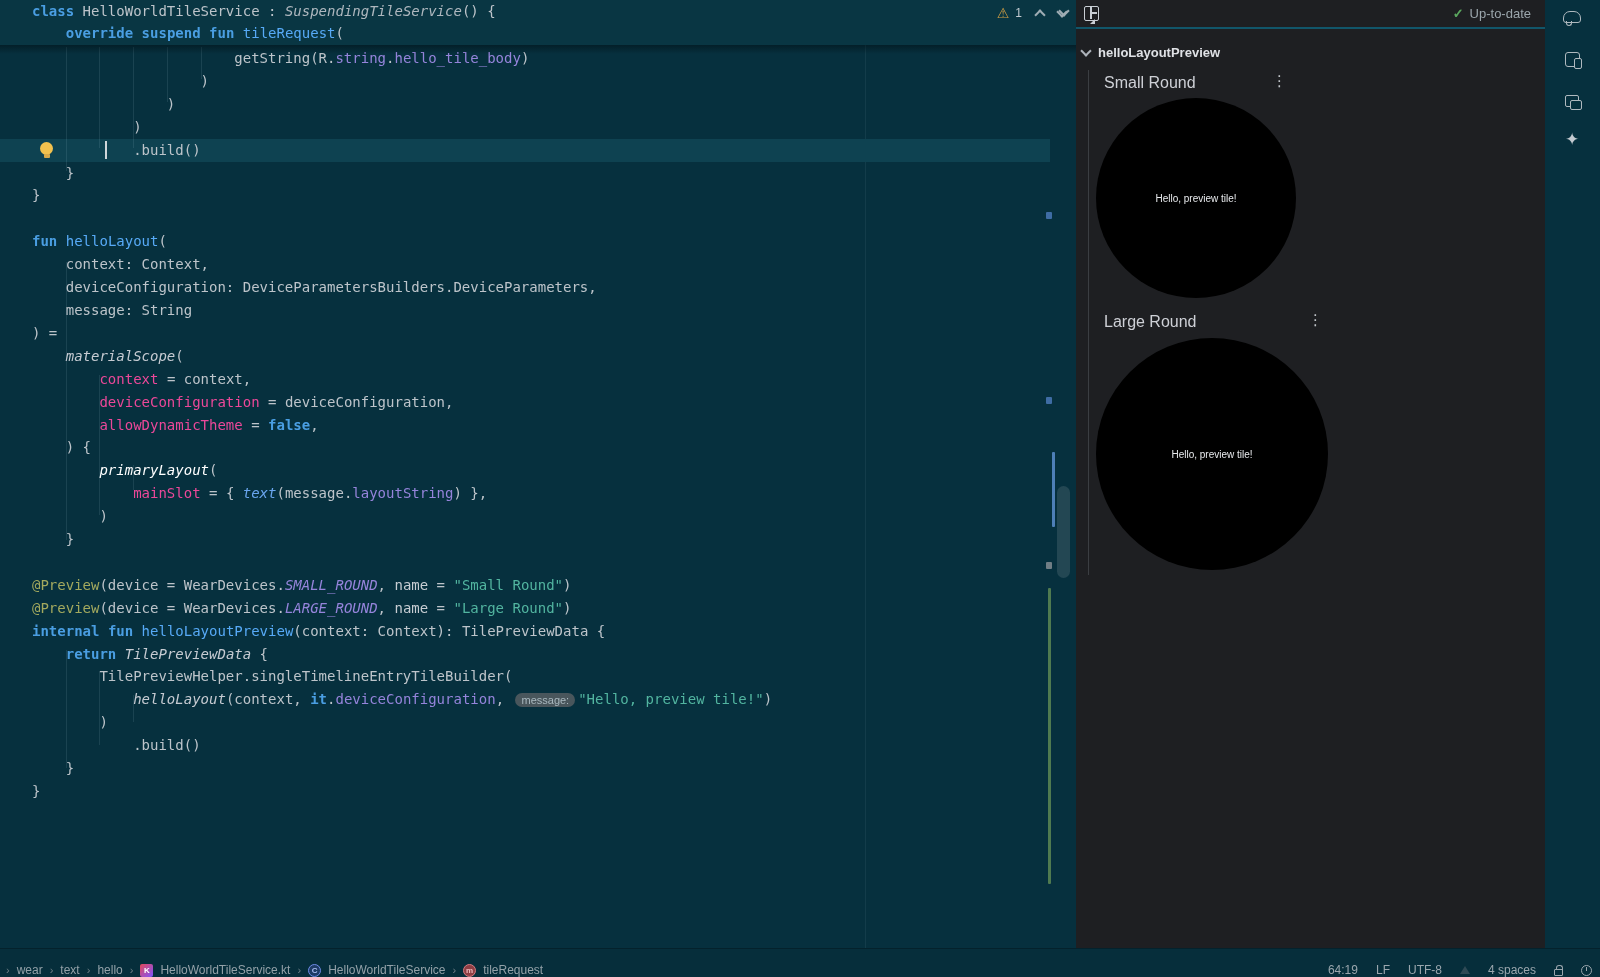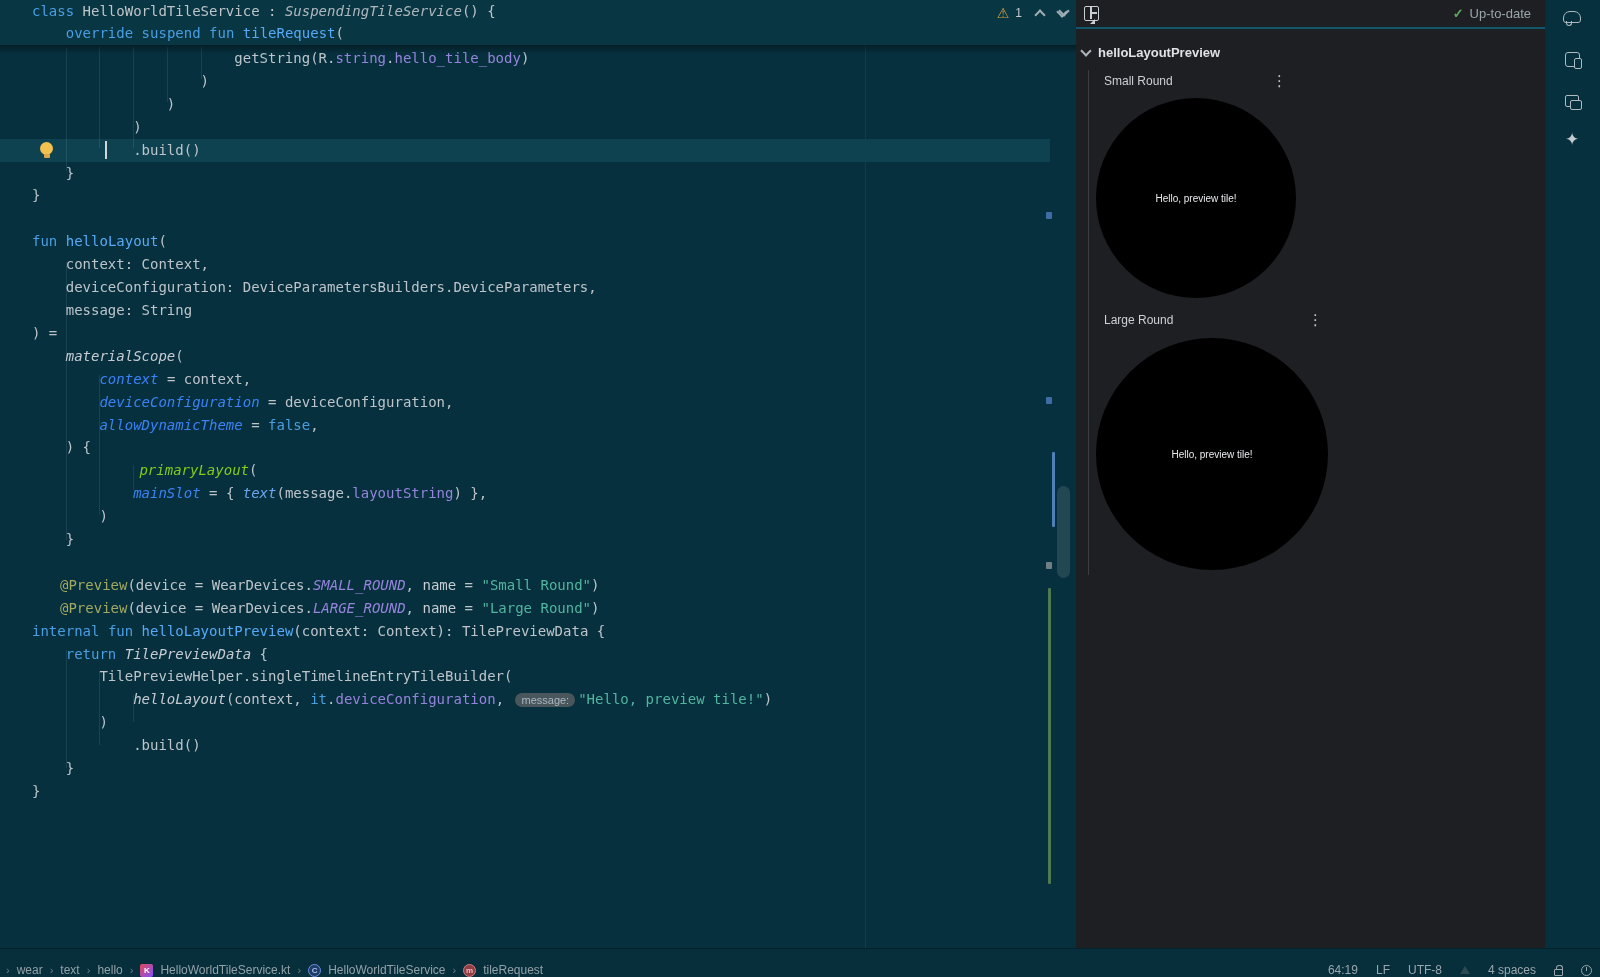--- a/index.html
+++ b/index.html
@@ -22,7 +22,7 @@
   .cline { height:22.92px; line-height:22.92px; padding-left:32px; position:relative; width:1050px; }
   .cline.caret-line { background:#0E4251; }
 
-  .tk-kw  { color:#4A9EE2; font-weight:normal; }
+  .tk-kw  { color:#4A9EE2; font-weight:bold; }
   .tk-fn  { color:#57AAF7; }
   .tk-na  { color:#3b82f6;font-style:italic; }
   .tk-pp  { color:#9584DB; }

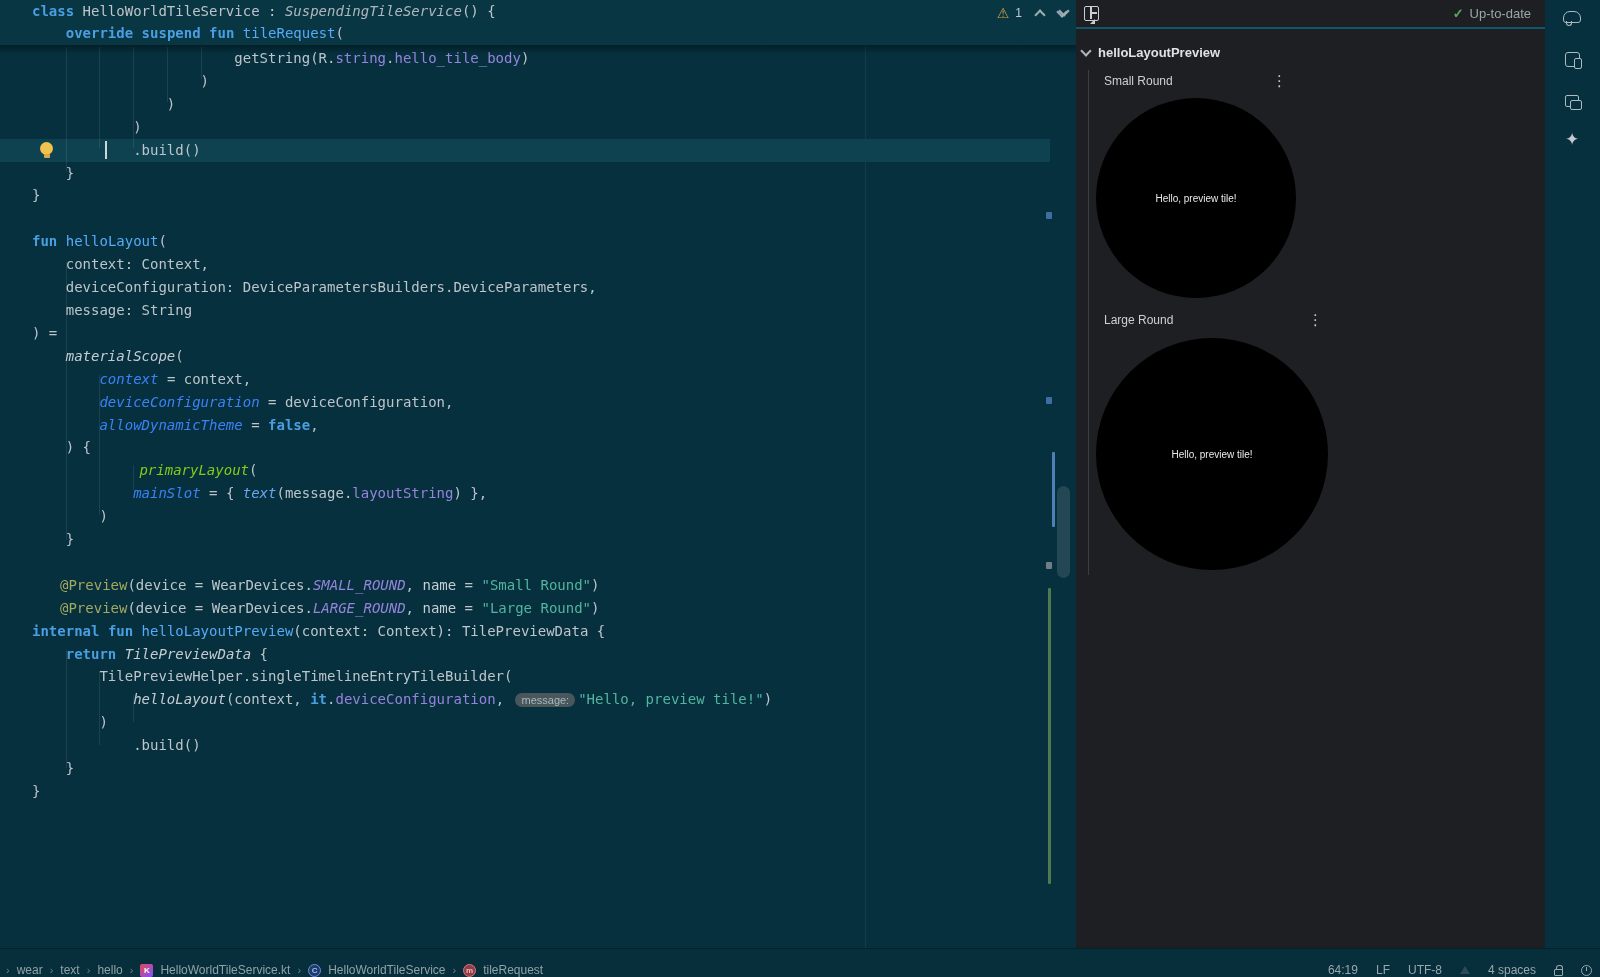--- a/index.html
+++ b/index.html
@@ -88,7 +88,7 @@
   #tree-guide { position:absolute; left:1088px; top:70px; width:1px; height:505px;
                 background:#3B3E42; }
 
-  .preview-label { position:absolute; color:#CED0D6; font-size:12px; }
+  .preview-label { position:absolute; color:#CED0D6; font-size:16px; }
   .kebab { position:absolute; color:#C0C4C9; font-size:15px; line-height:15px;
            font-family:"DejaVu Sans", sans-serif; cursor:pointer; }
   .tile-circle { position:absolute; background:#000; border-radius:50%;

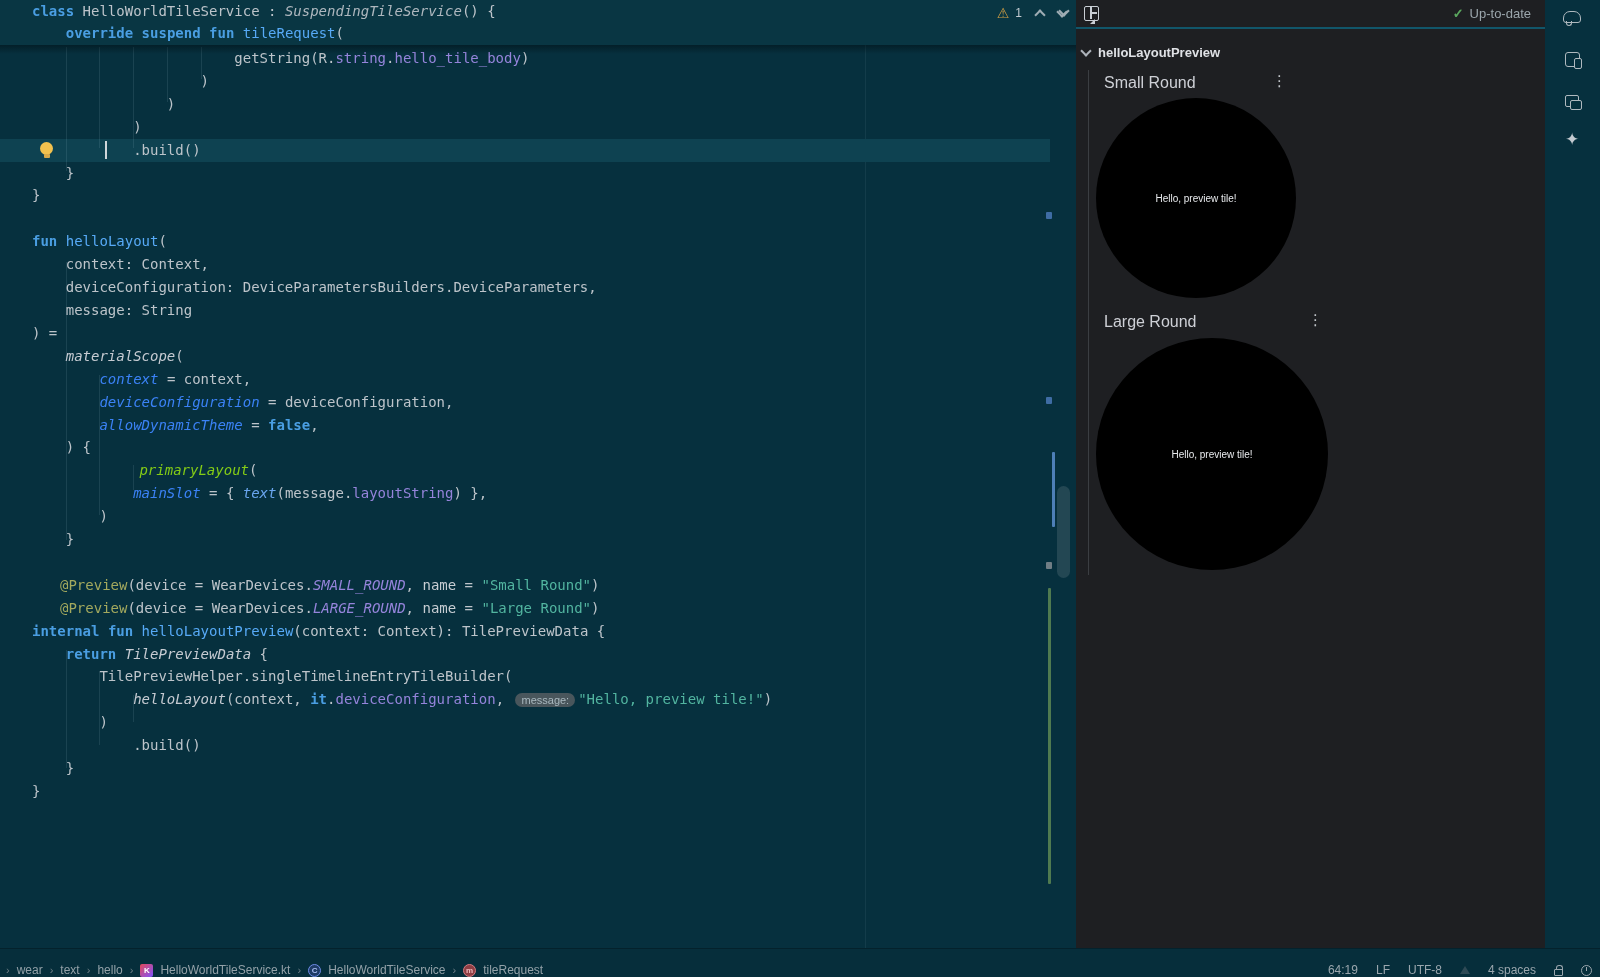--- a/index.html
+++ b/index.html
@@ -24,7 +24,7 @@
 
   .tk-kw  { color:#4A9EE2; font-weight:bold; }
   .tk-fn  { color:#57AAF7; }
-  .tk-na  { color:#3b82f6;font-style:italic; }
+  .tk-na  { color:#ec4899; }
   .tk-pp  { color:#9584DB; }
   .tk-ppi { color:#9584DB; font-style:italic; }
   .tk-str { color:#52B5A0; }

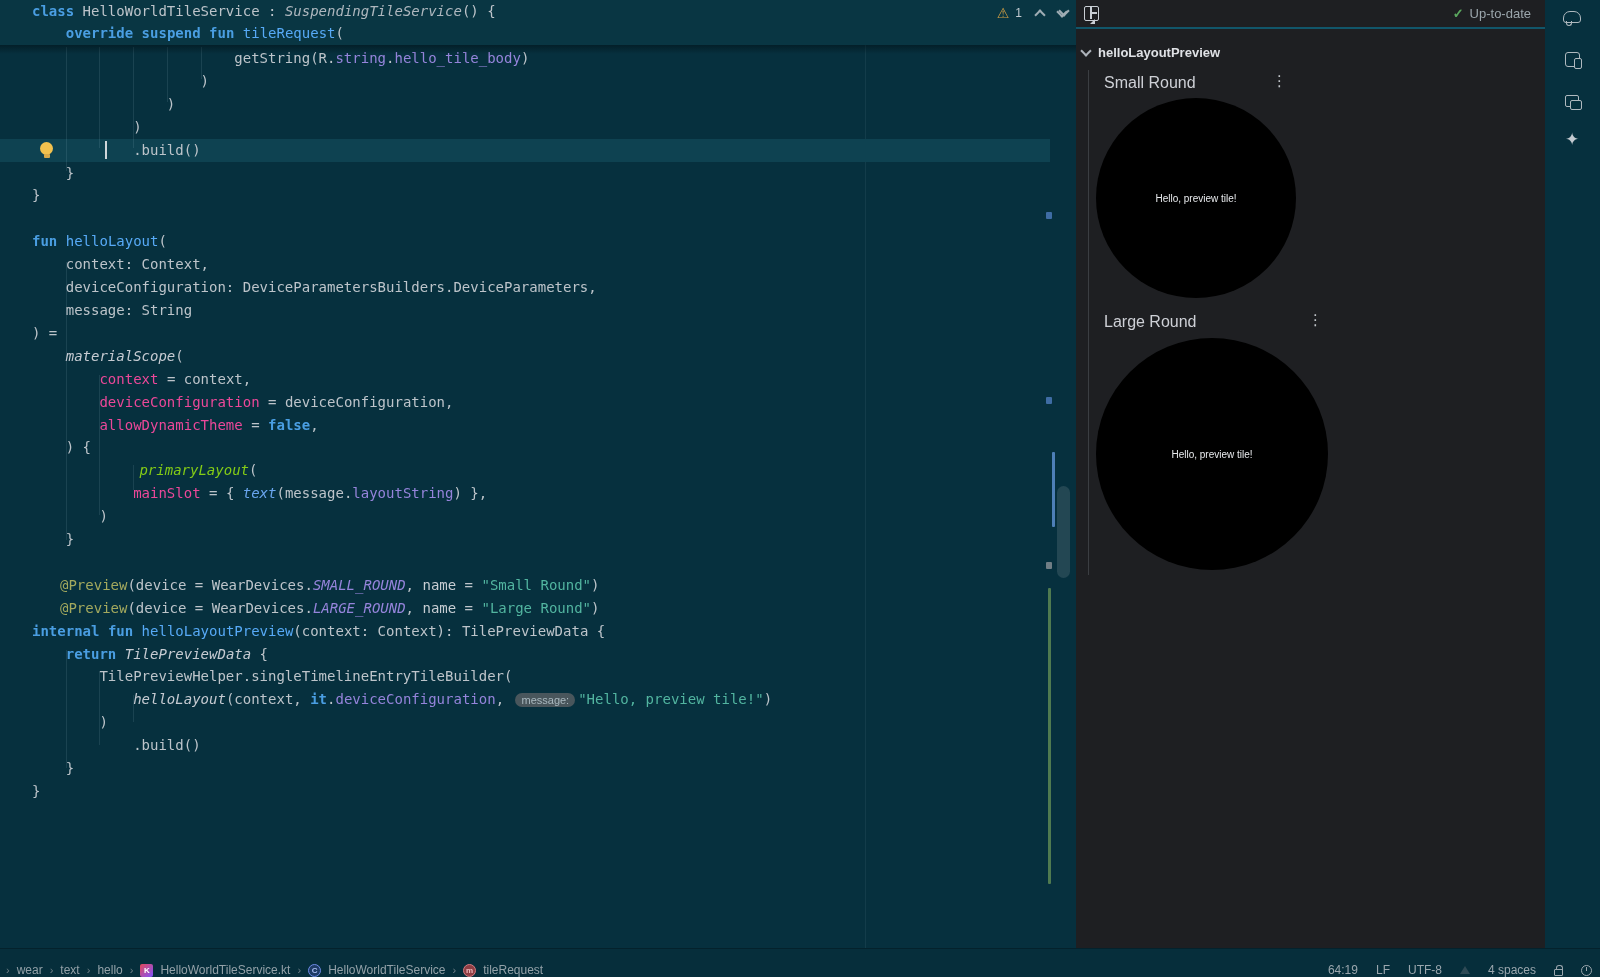--- a/index.html
+++ b/index.html
@@ -31,7 +31,7 @@
   .tk-ann { color:#A3A95E;margin-left:28px; }
   .tk-attr{ color:#C7CDD3; }
   .tk-ci  { color:#C6CBD2; font-style:italic;margin-top:15px; }
-  .tk-cv  { color:#84cc16; font-style:italic;margin-left:40px; }
+  .tk-cv  { color:#ffffff; font-style:italic; }
   .tk-cb  { color:#6AA5EE; font-style:italic; }
   .tk-df  { color:#BDC4CA; }
   .tk-sup { color:#AEB7BE; font-style:italic; }

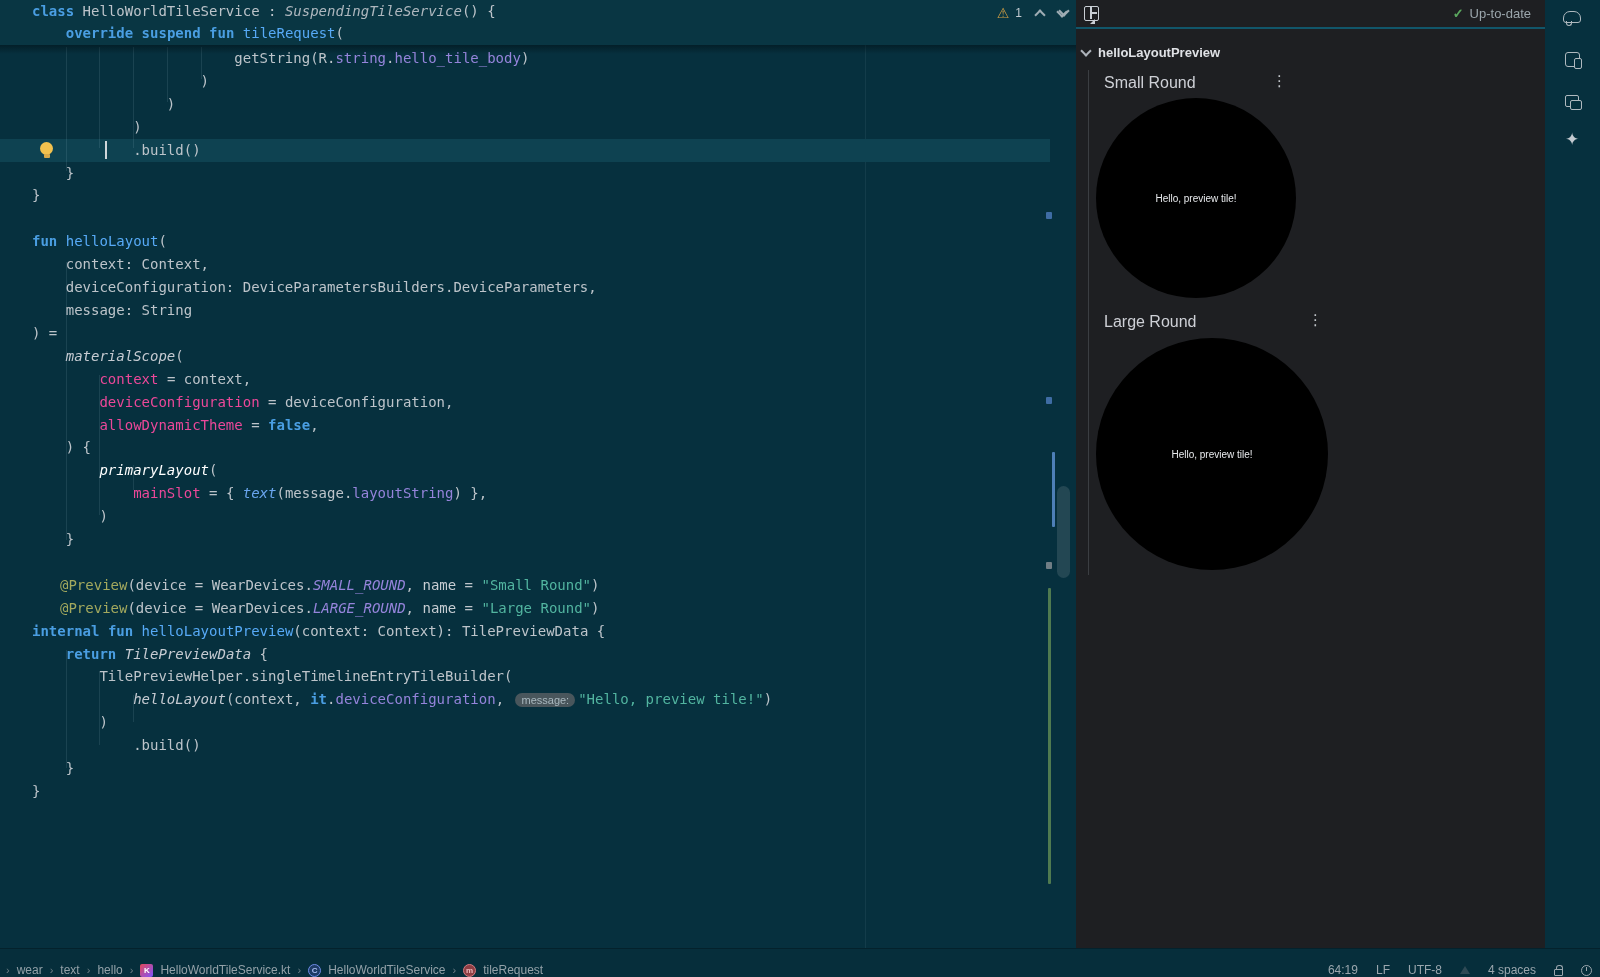--- a/index.html
+++ b/index.html
@@ -28,7 +28,7 @@
   .tk-pp  { color:#9584DB; }
   .tk-ppi { color:#9584DB; font-style:italic; }
   .tk-str { color:#52B5A0; }
-  .tk-ann { color:#A3A95E;margin-left:28px; }
+  .tk-ann { color:#A3A95E; }
   .tk-attr{ color:#C7CDD3; }
   .tk-ci  { color:#C6CBD2; font-style:italic;margin-top:15px; }
   .tk-cv  { color:#ffffff; font-style:italic; }

